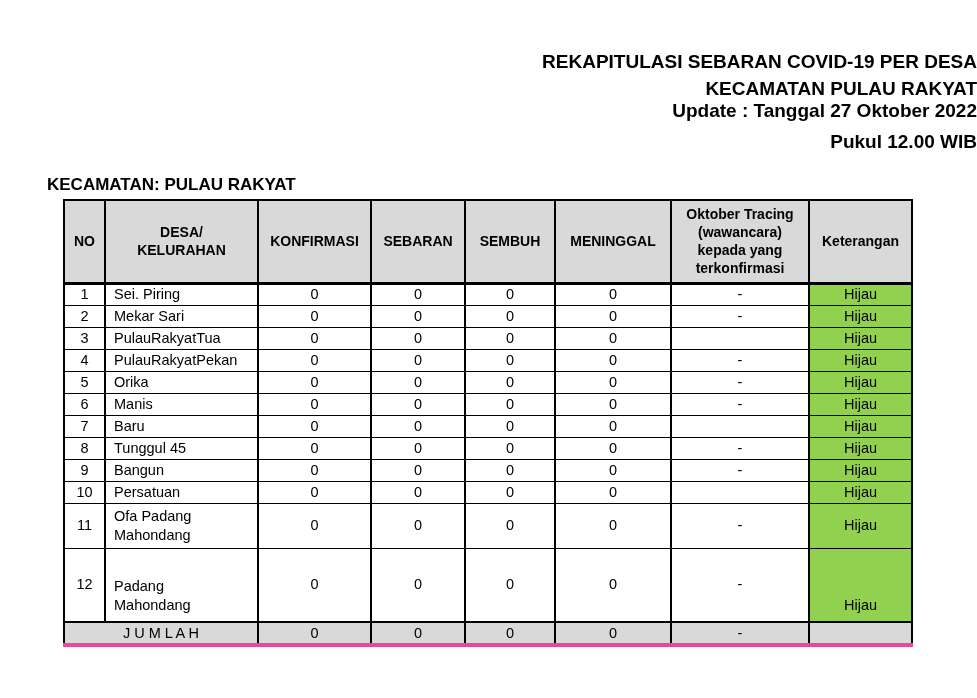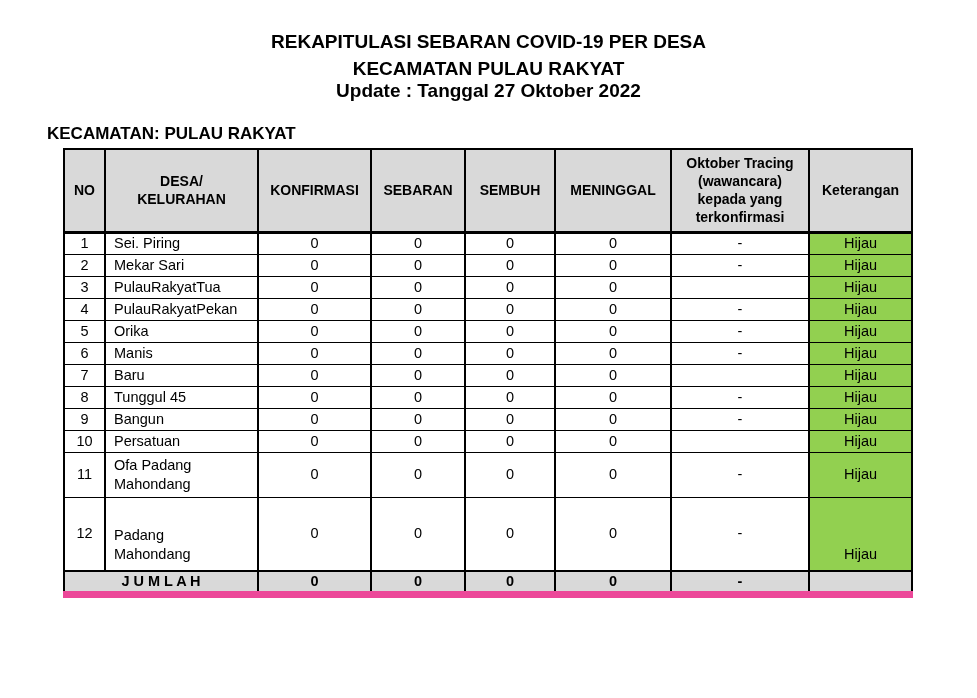--- a/index.html
+++ b/index.html
@@ -11,8 +11,8 @@
     color: var(--text-color, #000000);
   }
   .titles {
-    text-align: center;
-    padding-top: 28px;
+    text-align: right;
+    padding-top: 48px;
     font-weight: bold;
   }
   .title-line { font-size: 19px; line-height: 27px; }

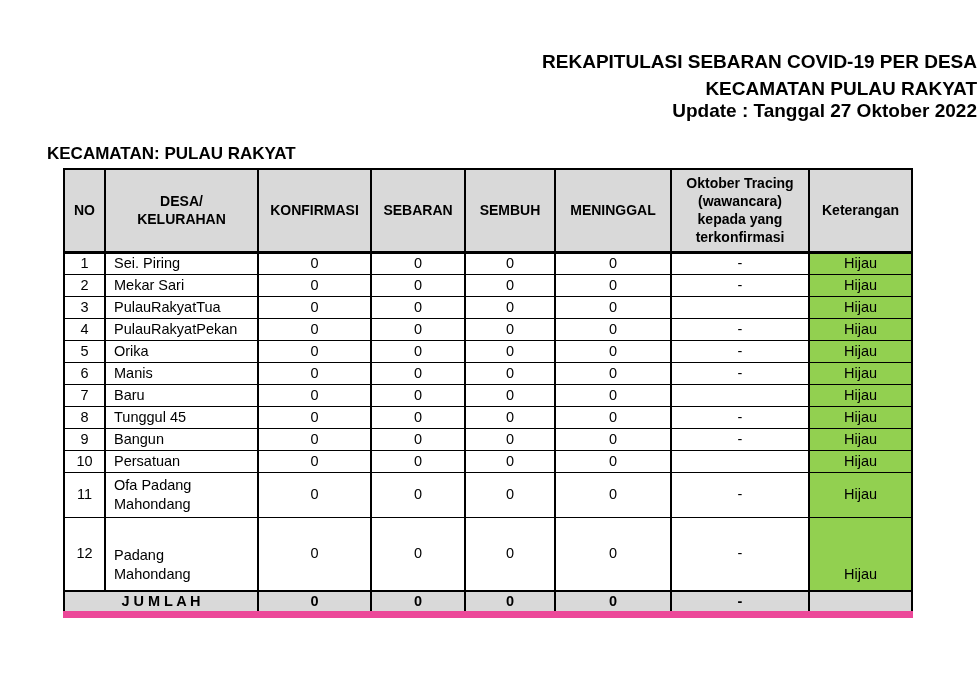--- a/index.html
+++ b/index.html
@@ -82,6 +82,7 @@
     <div class="title-line">REKAPITULASI SEBARAN COVID-19 PER DESA</div>
     <div class="title-line">KECAMATAN PULAU RAKYAT</div>
     <div class="title-line update-date">Update : Tanggal 27 Oktober 2022</div>
+    <div class="title-line update-time">Pukul 12.00 WIB</div>
   </header>
 
   <div class="kec-label">KECAMATAN: PULAU RAKYAT</div>

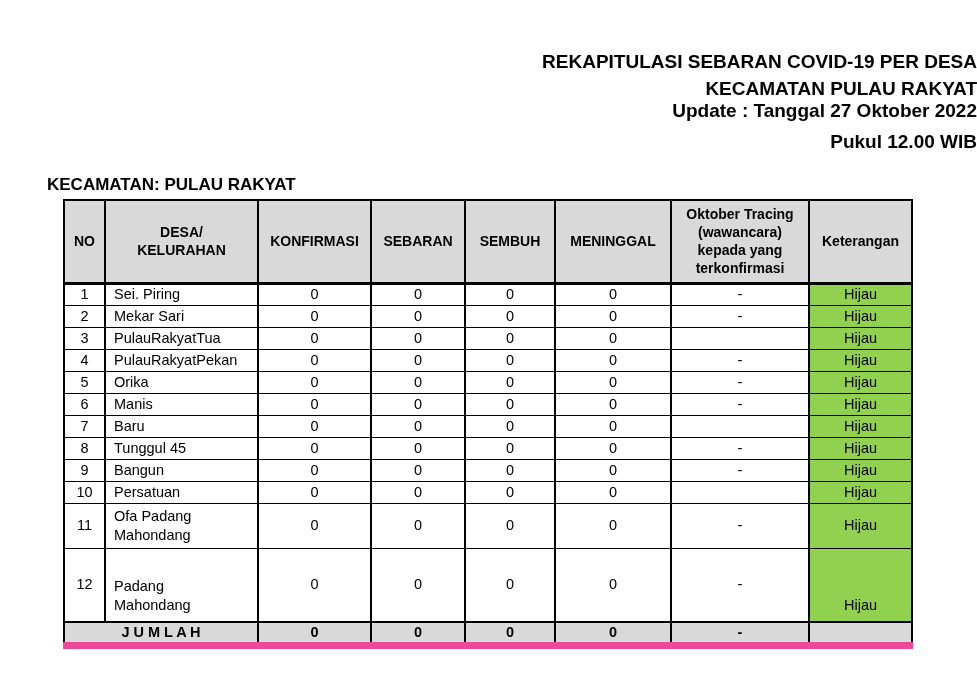--- a/index.html
+++ b/index.html
@@ -67,10 +67,10 @@
   tr.r12 td.c-desa, tr.r12 td.c-ket { vertical-align: bottom; padding-bottom: 6px; }
   tr.jumlah td {
     background: var(--header-bg, #d9d9d9);
-    font-weight: bold;
+    font-weight: normal;
     height: 23px;
     border-top: 2px solid #000;
-    border-bottom: 7px solid #ec4899;
+    border-bottom: 4px solid #ec4899;
   }
 </style>
 </head>

